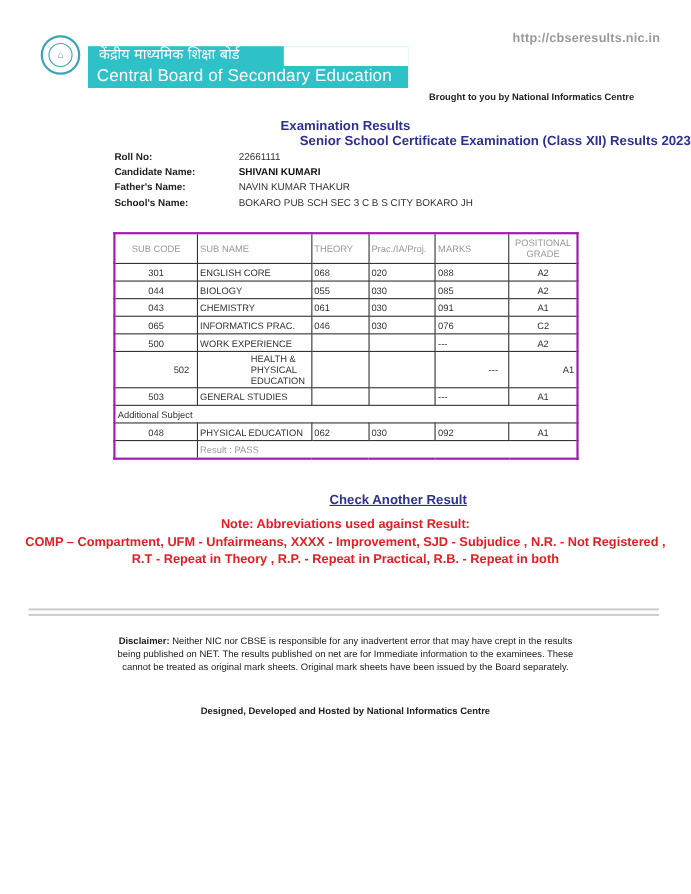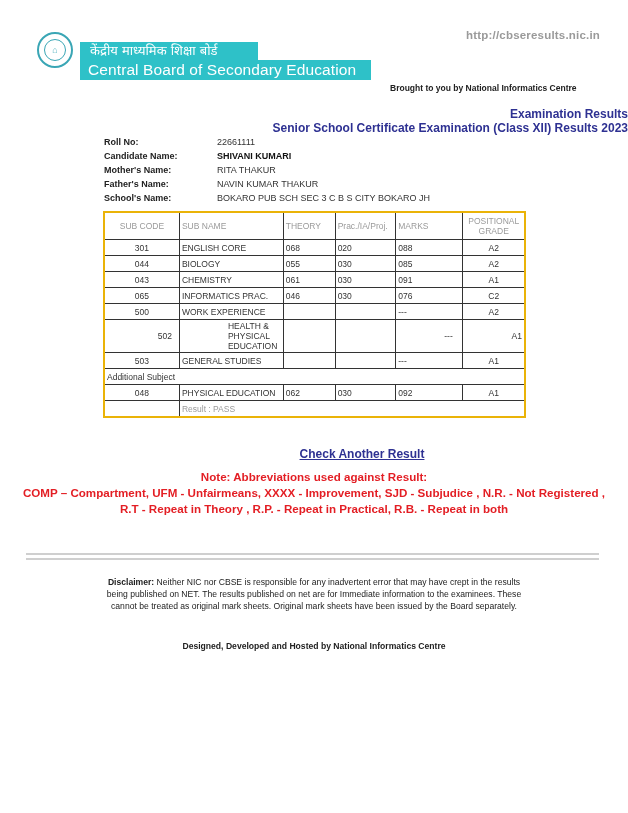--- a/index.html
+++ b/index.html
@@ -13,7 +13,7 @@
   .banner .eng { position: absolute; top: 18px; left: 8px; font-size: 15.5px; line-height: 19px; letter-spacing: 0.1px; }
   .banner-top-white { position: absolute; top: 42px; left: 258px; width: 113px; height: 18px; background: #ffffff; }
   .brought { position: absolute; top: 83px; left: 390px; font-size: 8.5px; font-weight: bold; color: #222; }
-  .title1 { position: absolute; top: 107px; left: 0; width: 628px; text-align: right; font-size: 12px; font-weight: bold; color: #2e3192; }
+  .title1 { position: absolute; top: 107px; left: 0; width: 628px; text-align: center; font-size: 12px; font-weight: bold; color: #2e3192; }
   .title2 { position: absolute; top: 121px; left: 0; width: 628px; text-align: right; font-size: 12px; font-weight: bold; color: #2e3192; }
   .info { position: absolute; top: 135px; left: 104px; font-size: 9px; }
   .info .row { height: 14px; line-height: 14px; display: flex; }

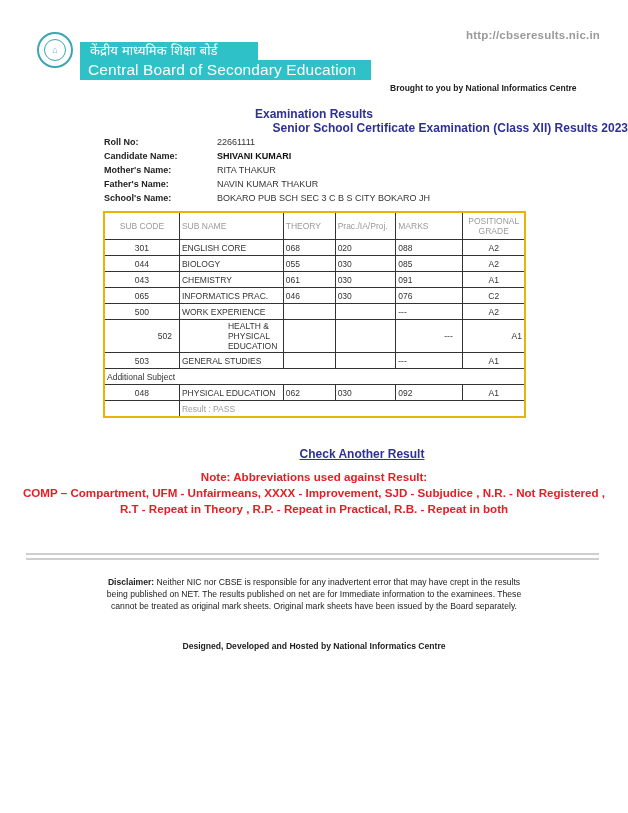--- a/index.html
+++ b/index.html
@@ -67,10 +67,6 @@
   <div class="row">
     <div class="lbl">Candidate Name:</div>
     <div class="val bold">SHIVANI KUMARI</div>
-  </div>
-  <div class="row">
-    <div class="lbl">Mother's Name:</div>
-    <div class="val">RITA THAKUR</div>
   </div>
   <div class="row">
     <div class="lbl">Father's Name:</div>

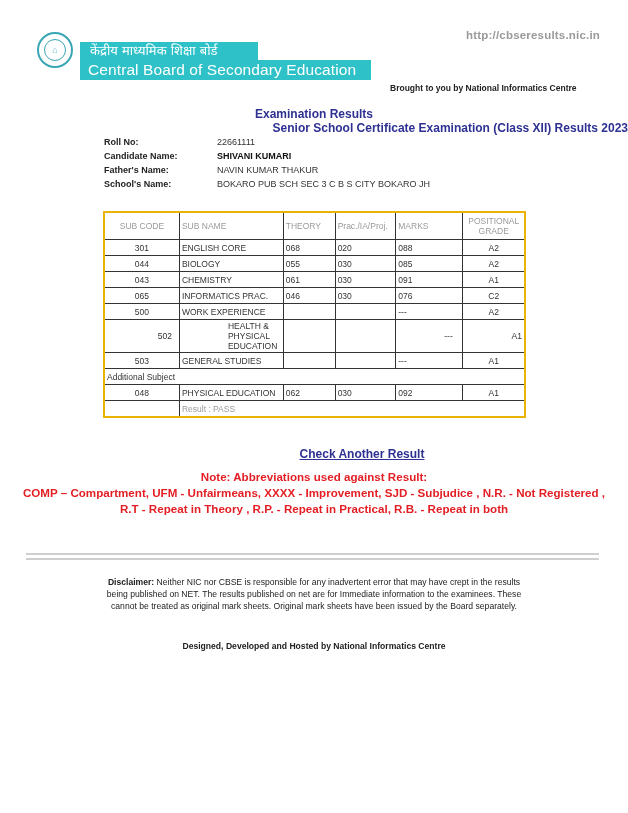--- a/index.html
+++ b/index.html
@@ -20,7 +20,7 @@
   .info .lbl { width: 113px; font-weight: bold; color: #222; }
   .info .val { color: #333; }
   .info .val.bold { font-weight: bold; color: #111; }
-  table.res { position: absolute; top: 211px; left: 103px; width: 423px; border-collapse: collapse; font-size: 8.5px; border: 2px solid #eab308; }
+  table.res { position: absolute; top: 211px; left: 103px; width: 423px; border-collapse: collapse; font-size: 8.5px; border: 2px solid #a21caf; }
   table.res td, table.res th { border: 1.5px solid #333; padding: 1px 2px; height: 13px; font-weight: normal; }
   table.res th { color: #9a9a9a; height: 24px; line-height: 10px; }
   table.res .c { text-align: center; }

